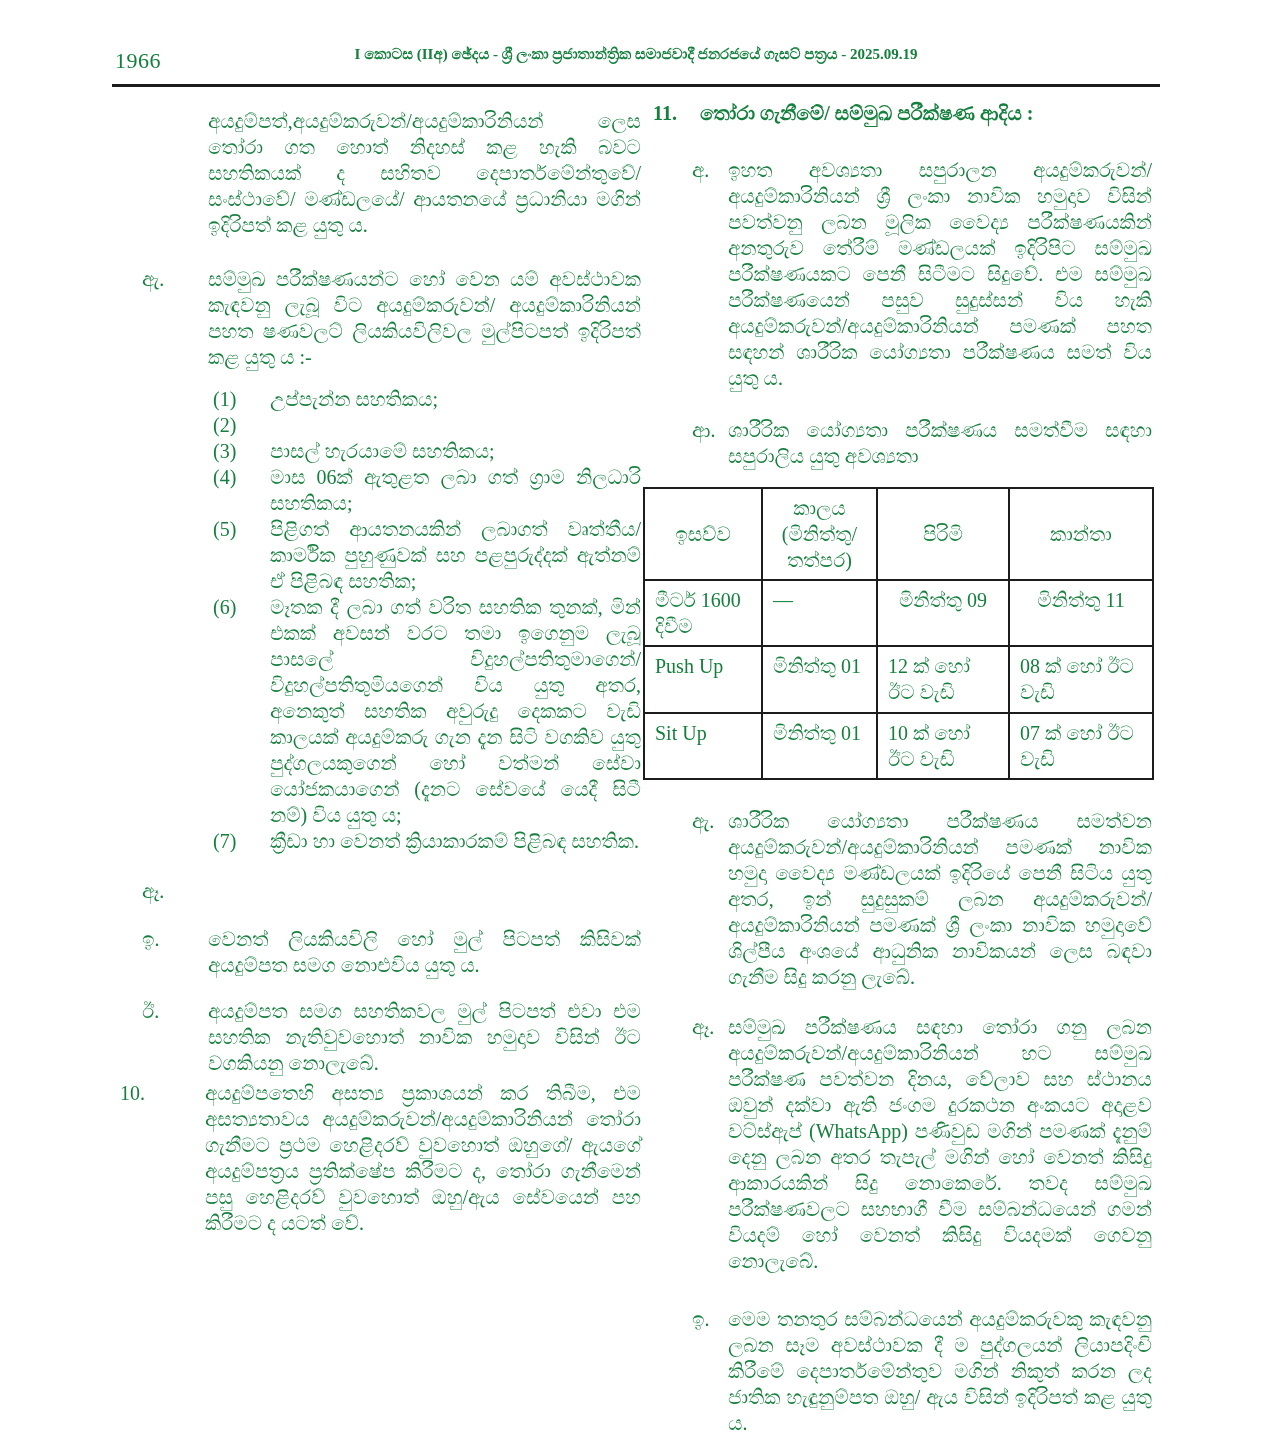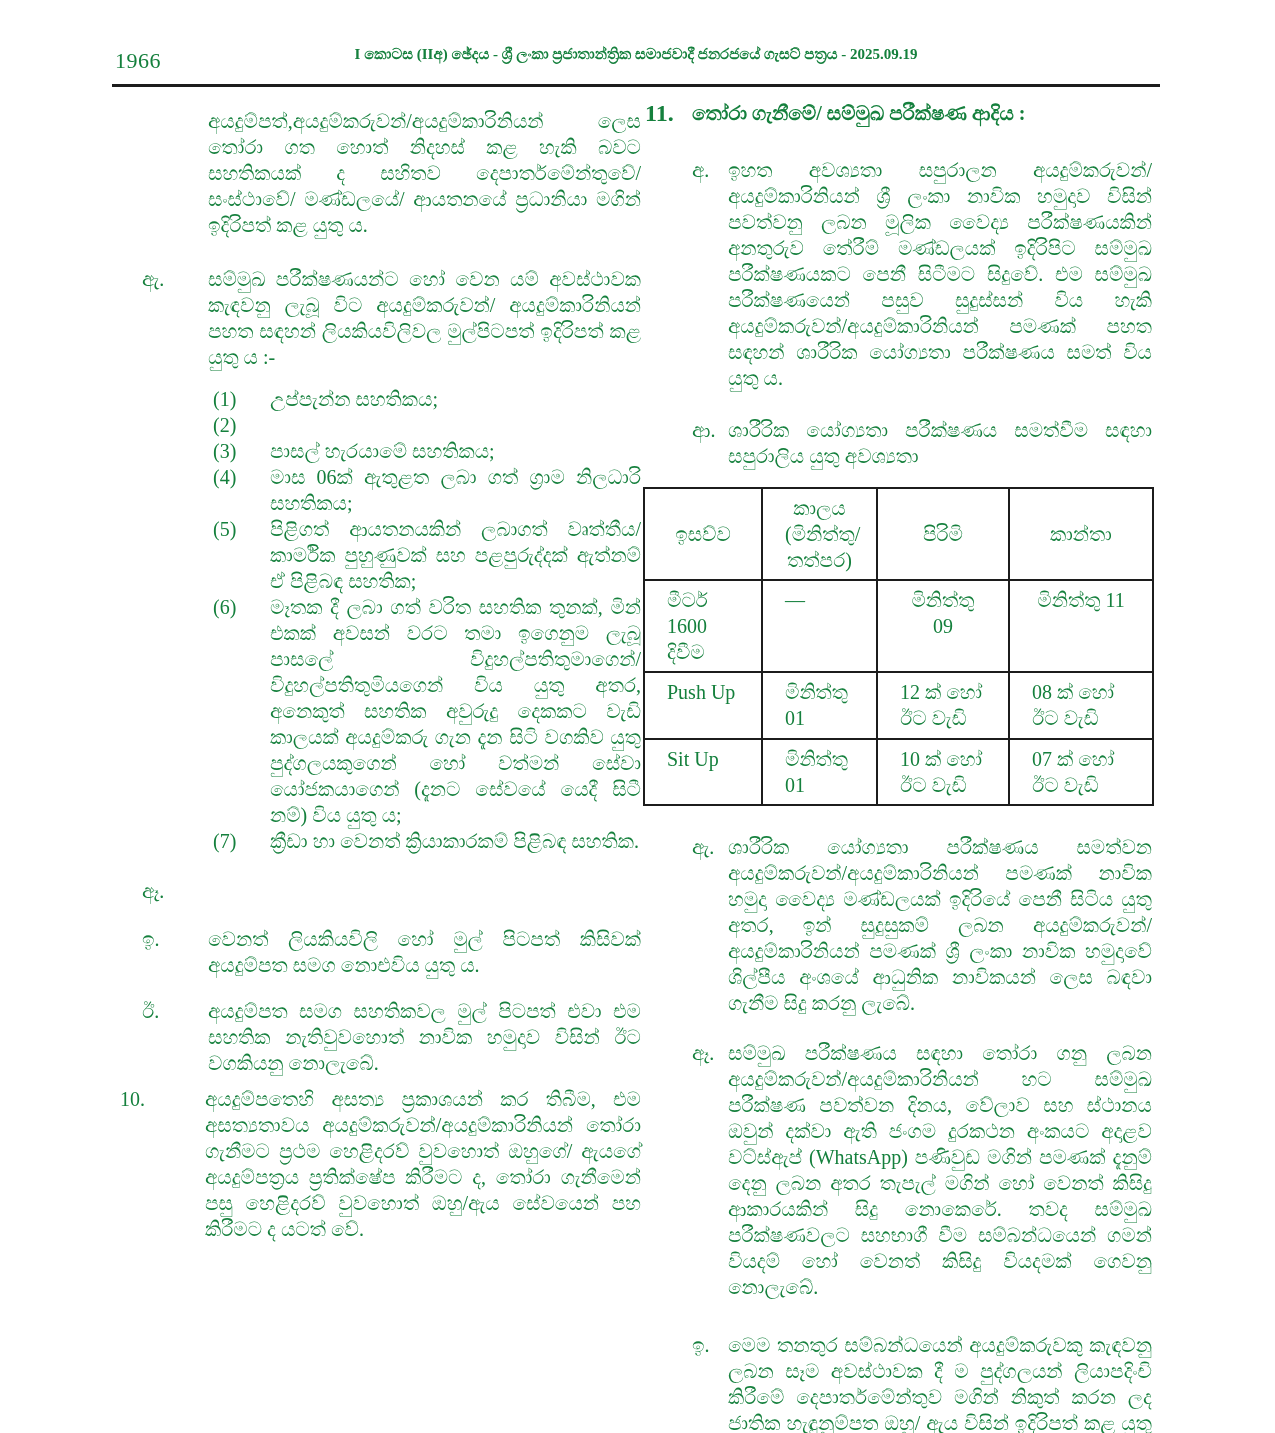--- a/index.html
+++ b/index.html
@@ -42,7 +42,7 @@
   .numitem .num { flex:0 0 85px; font-size:20px; line-height:26px; }
   
   .h11 { display:flex; font-weight:bold; }
-  .h11 .num { flex:0 0 47px; padding-left:2px; font-size:24px; line-height:27px; }
+  .h11 .num { flex:0 0 47px; padding-left:2px; font-size:20px; line-height:27px;margin-left:8px; }
   .h11 .htxt { flex:1; font-size:20px; line-height:27px; }
   .rsec { display:flex; margin-top:26px; }
   .rsec .lbl { flex:0 0 85px; box-sizing:border-box; padding-left:49px; font-size:20px; line-height:26px; }

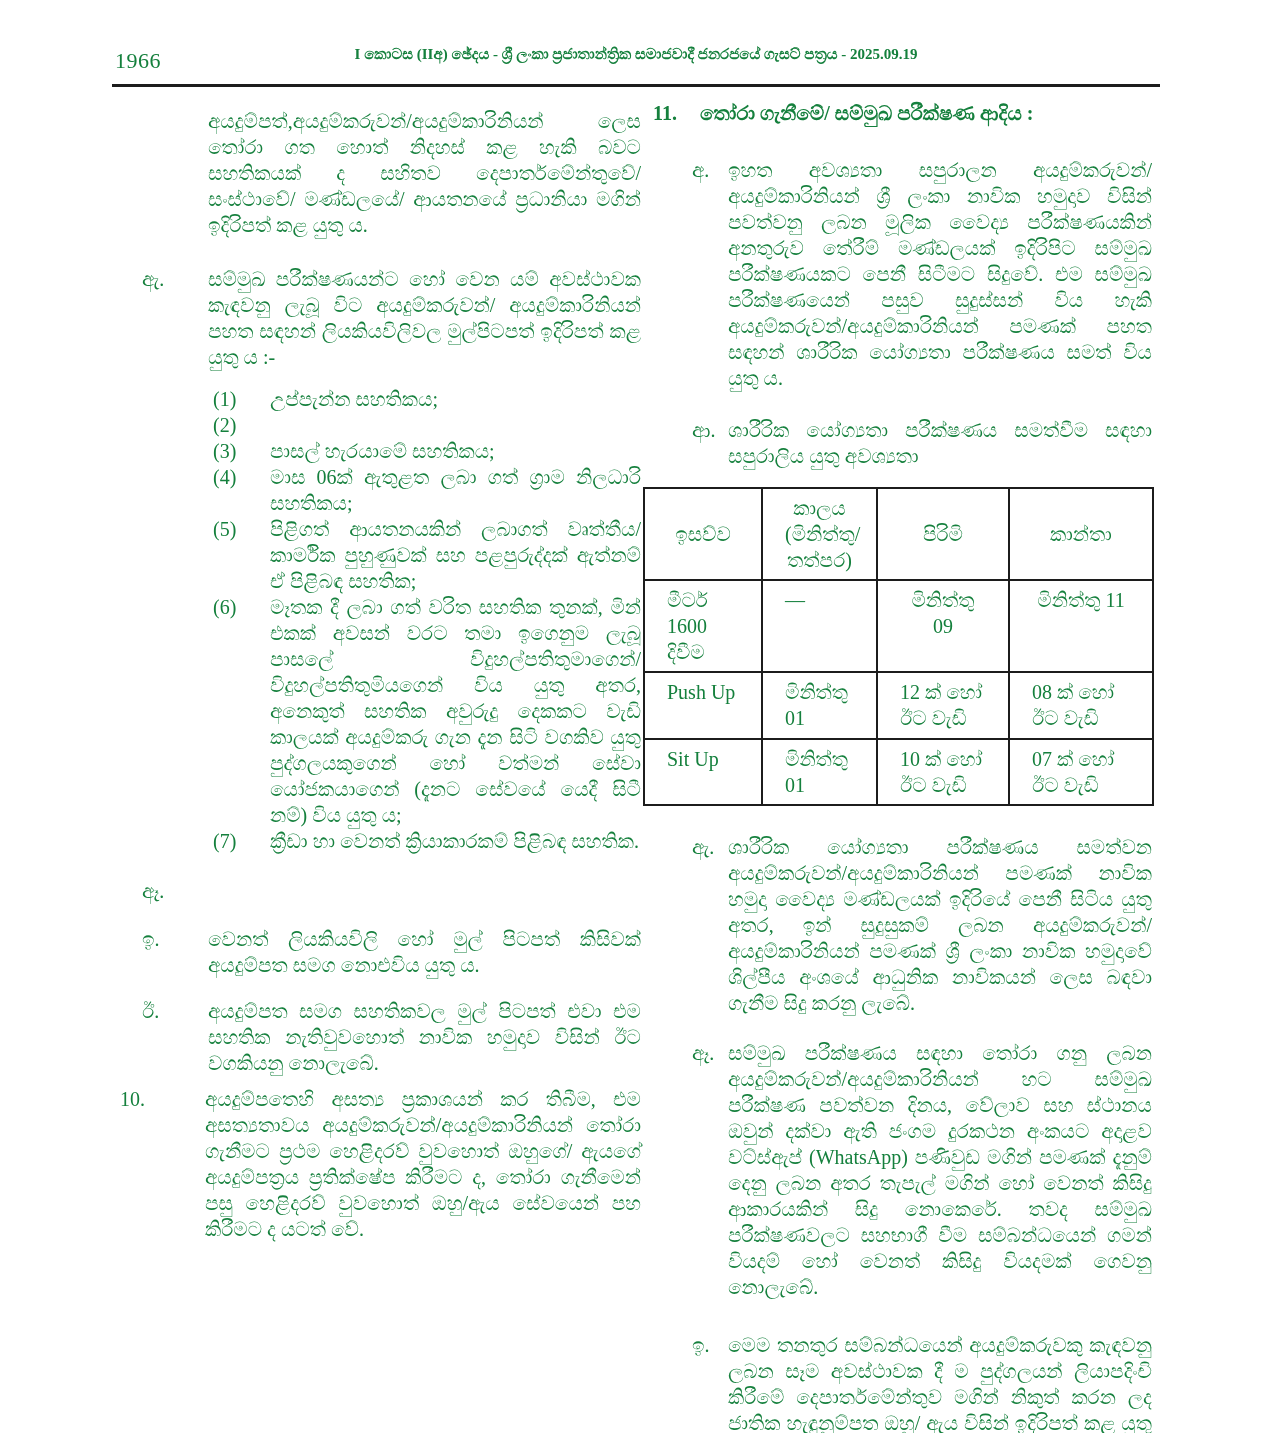--- a/index.html
+++ b/index.html
@@ -79,7 +79,7 @@
 
     <div class="sec" style="margin-top:28px;">
       <div class="lbl">ඇ.</div>
-      <div class="txt">සම්මුඛ පරීක්ෂණයන්ට හෝ වෙන යම් අවස්ථාවක කැඳවනු ලැබූ විට අයදුම්කරුවන්/ අයදුම්කාරිනියන් පහත සඳහන් ලියකියවිලිවල මුල්පිටපත් ඉදිරිපත් කළ යුතු ය :-</div>
+      <div class="txt">සම්මුඛ පරීක්ෂණයන්ට හෝ වෙන යම් අවස්ථාවක කැඳවනු ලැබූ විට අයදුම්කරුවන්/ අයදුම්කාරිනියන් පහත ෂණවලට් ලියකියවිලිවල මුල්පිටපත් ඉදිරිපත් කළ යුතු ය :-</div>
     </div>
 
     <div class="doclist">

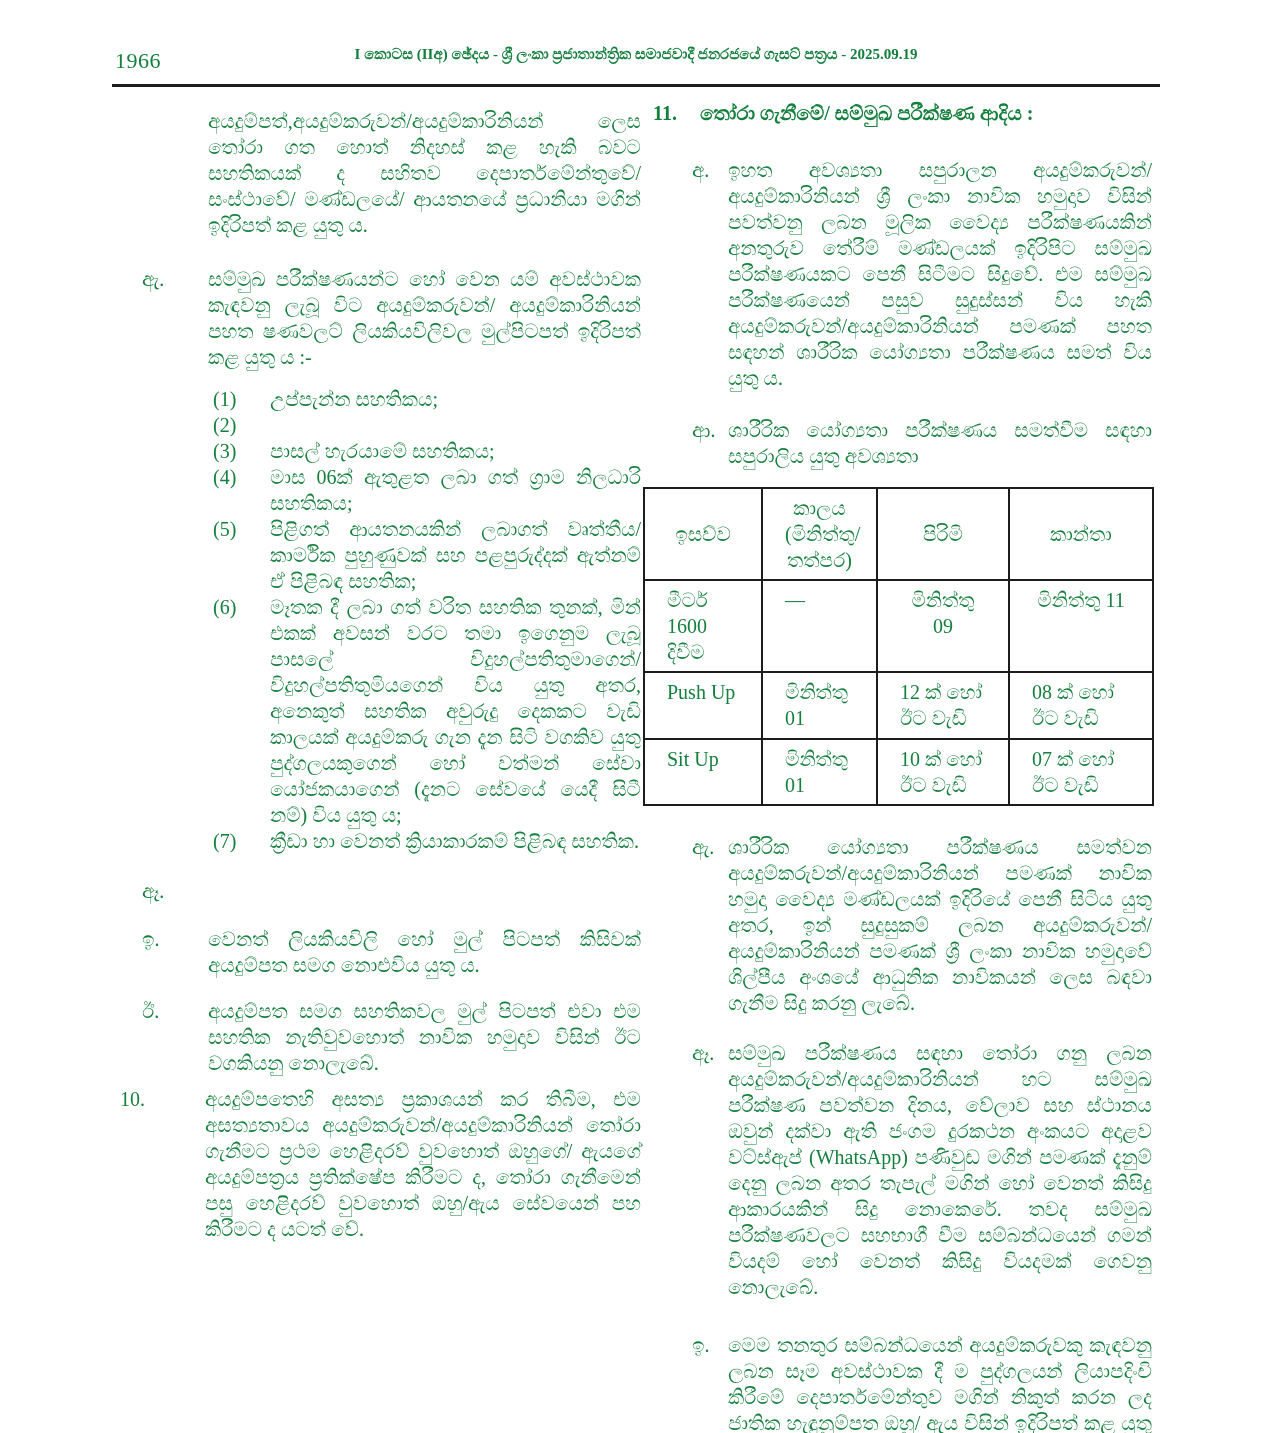--- a/index.html
+++ b/index.html
@@ -54,7 +54,7 @@
   .fit-table th, .fit-table td {
     border:2px solid #1c1c1c;
     font-size:20px; line-height:26px; font-weight:normal;
-    padding:6px 22px; box-sizing:border-box;
+    padding:6px 10px; box-sizing:border-box;
   }
   .fit-table th { text-align:center; vertical-align:middle; height:82px; }
   .fit-table td { text-align:left; vertical-align:top; }

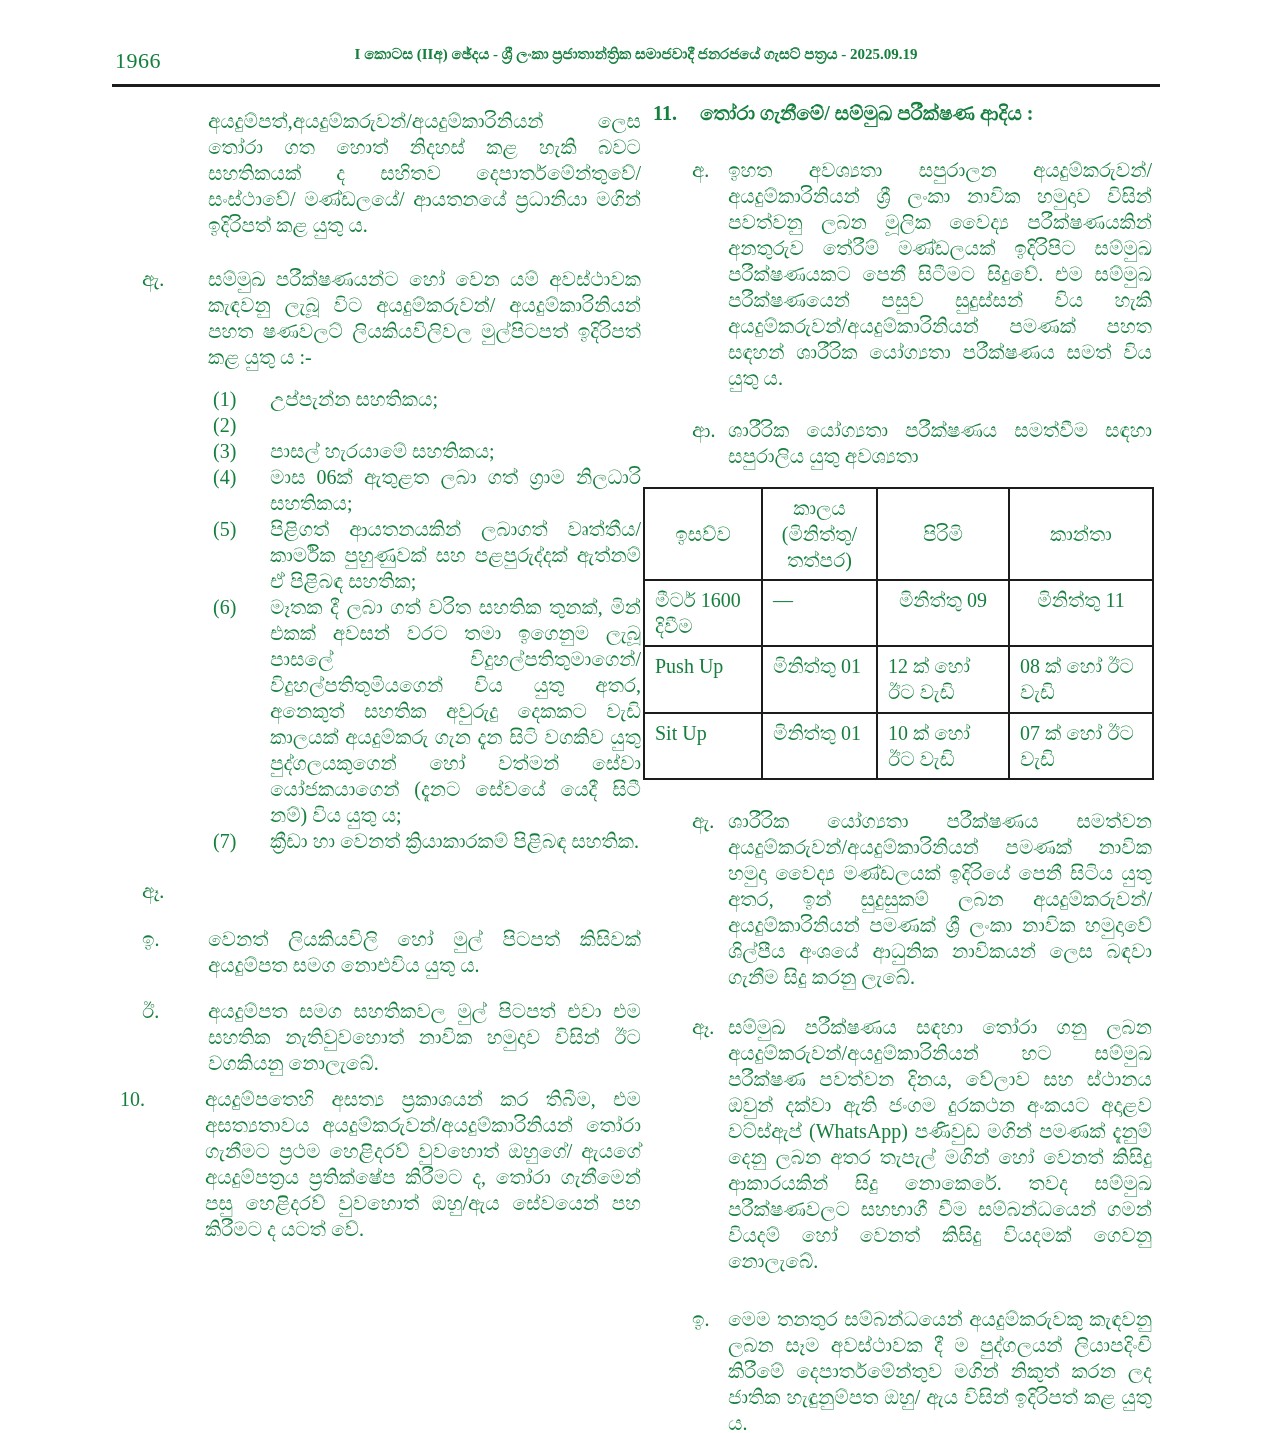--- a/index.html
+++ b/index.html
@@ -38,7 +38,7 @@
   .li { display:flex; }
   .li .num { flex:0 0 57px; font-size:20px; line-height:26px; }
   .li .txt { flex:1; }
-  .numitem { display:flex; margin-top:10px; }
+  .numitem { display:flex; margin-top:4px; }
   .numitem .num { flex:0 0 85px; font-size:20px; line-height:26px; }
   
   .h11 { display:flex; font-weight:bold; }

